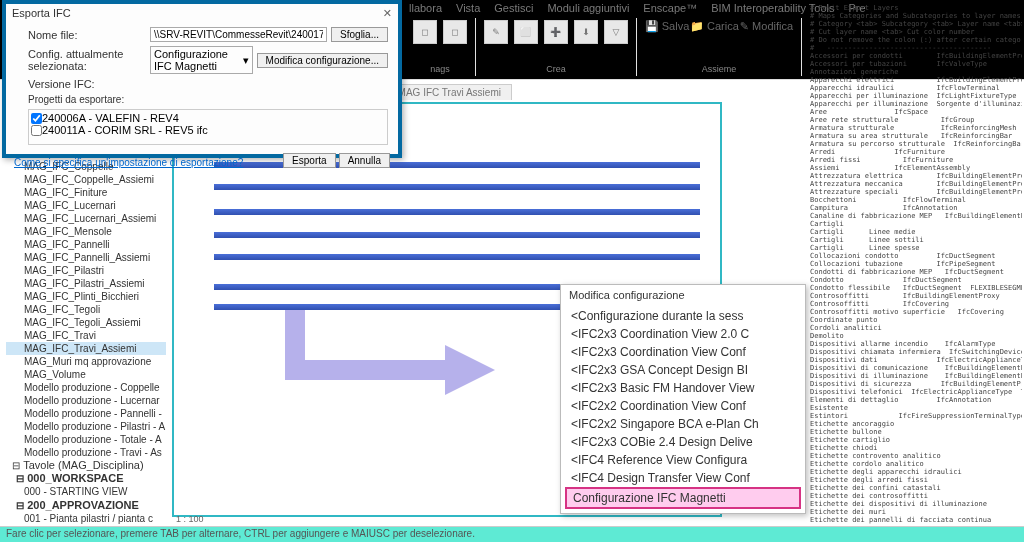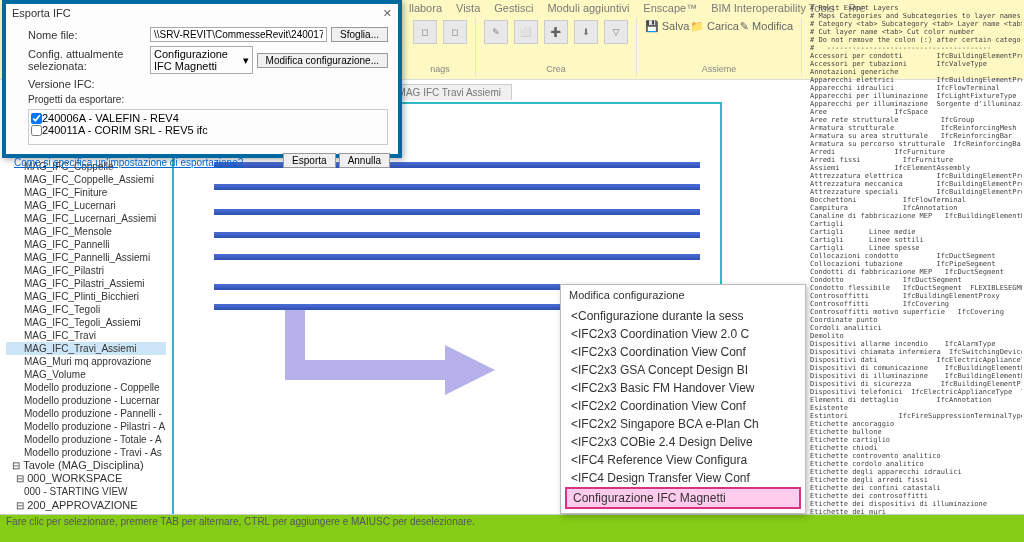--- a/index.html
+++ b/index.html
@@ -6,7 +6,7 @@
 body { width: 1024px; height: 542px; background: #fff; position: relative; overflow: hidden; }
 
 
-.ribbon { position: absolute; top: 0; left: 0; right: 0; height: 80px; background: #fef9c3; border-bottom: 1px solid #ddd; }
+.ribbon { position: absolute; top: 0; left: 0; right: 0; height: 80px; background: #000000; border-bottom: 1px solid #ddd; }
 .ribbon-tabs { position: absolute; top: 0; left: 405px; height: 18px; display: flex; gap: 6px; color: #7a7a7a; font-size: 10px; }
 .ribbon-tabs span { padding: 2px 4px; cursor: default; }
 .ribbon-groups { position: absolute; top: 18px; left: 405px; display: flex; height: 58px; }

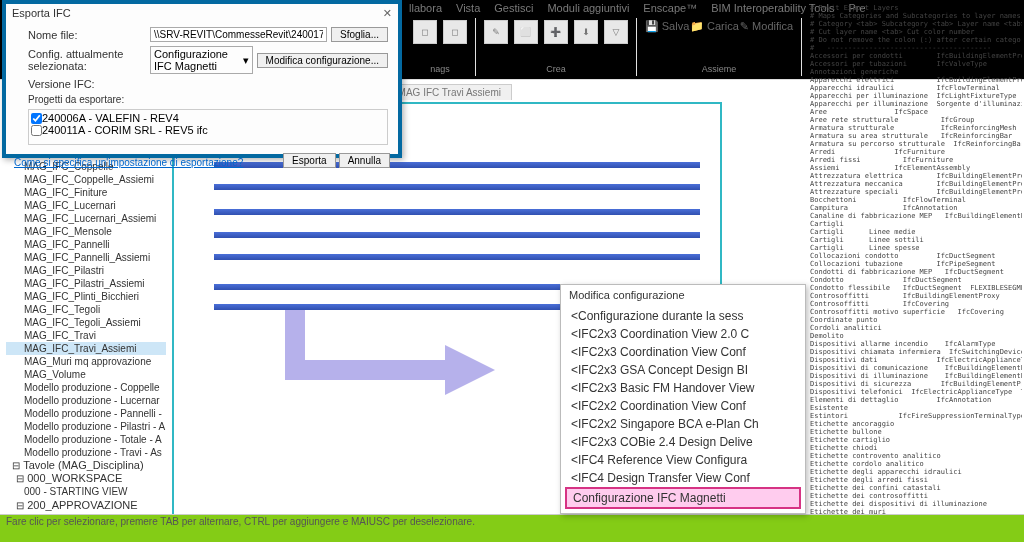--- a/index.html
+++ b/index.html
@@ -25,7 +25,7 @@
 .tree { position: absolute; top: 160px; left: 6px; width: 160px; height: 365px; overflow: hidden; background: #fff; }
 .tree-item { padding: 1px 2px 1px 18px; color: #333; font-size: 10px; white-space: nowrap; cursor: default; }
 .tree-item.sel { background: #cde6f7; }
-.tree-item.h { font-weight: normal; padding-left: 10px; }
+.tree-item.h { font-weight: bold; padding-left: 10px; }
 .tree-group { padding-left: 6px; color: #333; font-size: 10px; }
 
 

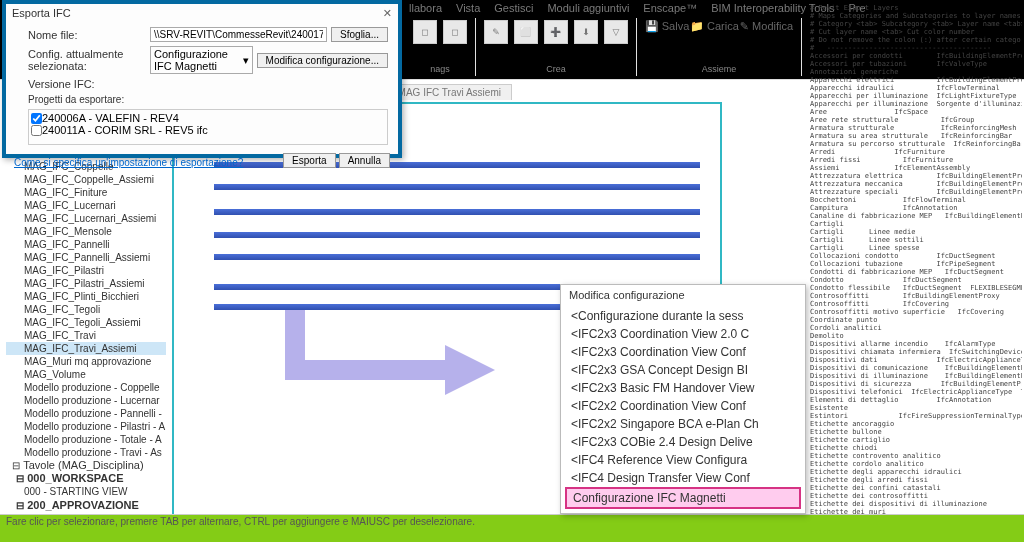--- a/index.html
+++ b/index.html
@@ -70,7 +70,7 @@
 .mapping { position: absolute; top: 4px; left: 810px; width: 212px; height: 520px; font-family: Consolas, monospace; font-size: 7px; color: #444; line-height: 8px; white-space: pre; overflow: hidden; }
 
 
-.status { position: absolute; bottom: 0; left: 0; right: 0; height: 28px; background: #84cc16; border-top: 1px solid #ccc; padding: 1px 6px; font-size: 10px; color: #555; }
+.status { position: absolute; bottom: 0; left: 0; right: 0; height: 16px; background: #5eead4; border-top: 1px solid #ccc; padding: 1px 6px; font-size: 10px; color: #555; }
 .scale { position: absolute; bottom: 18px; left: 176px; font-size: 9px; color: #666; }
 </style>
 </head>

